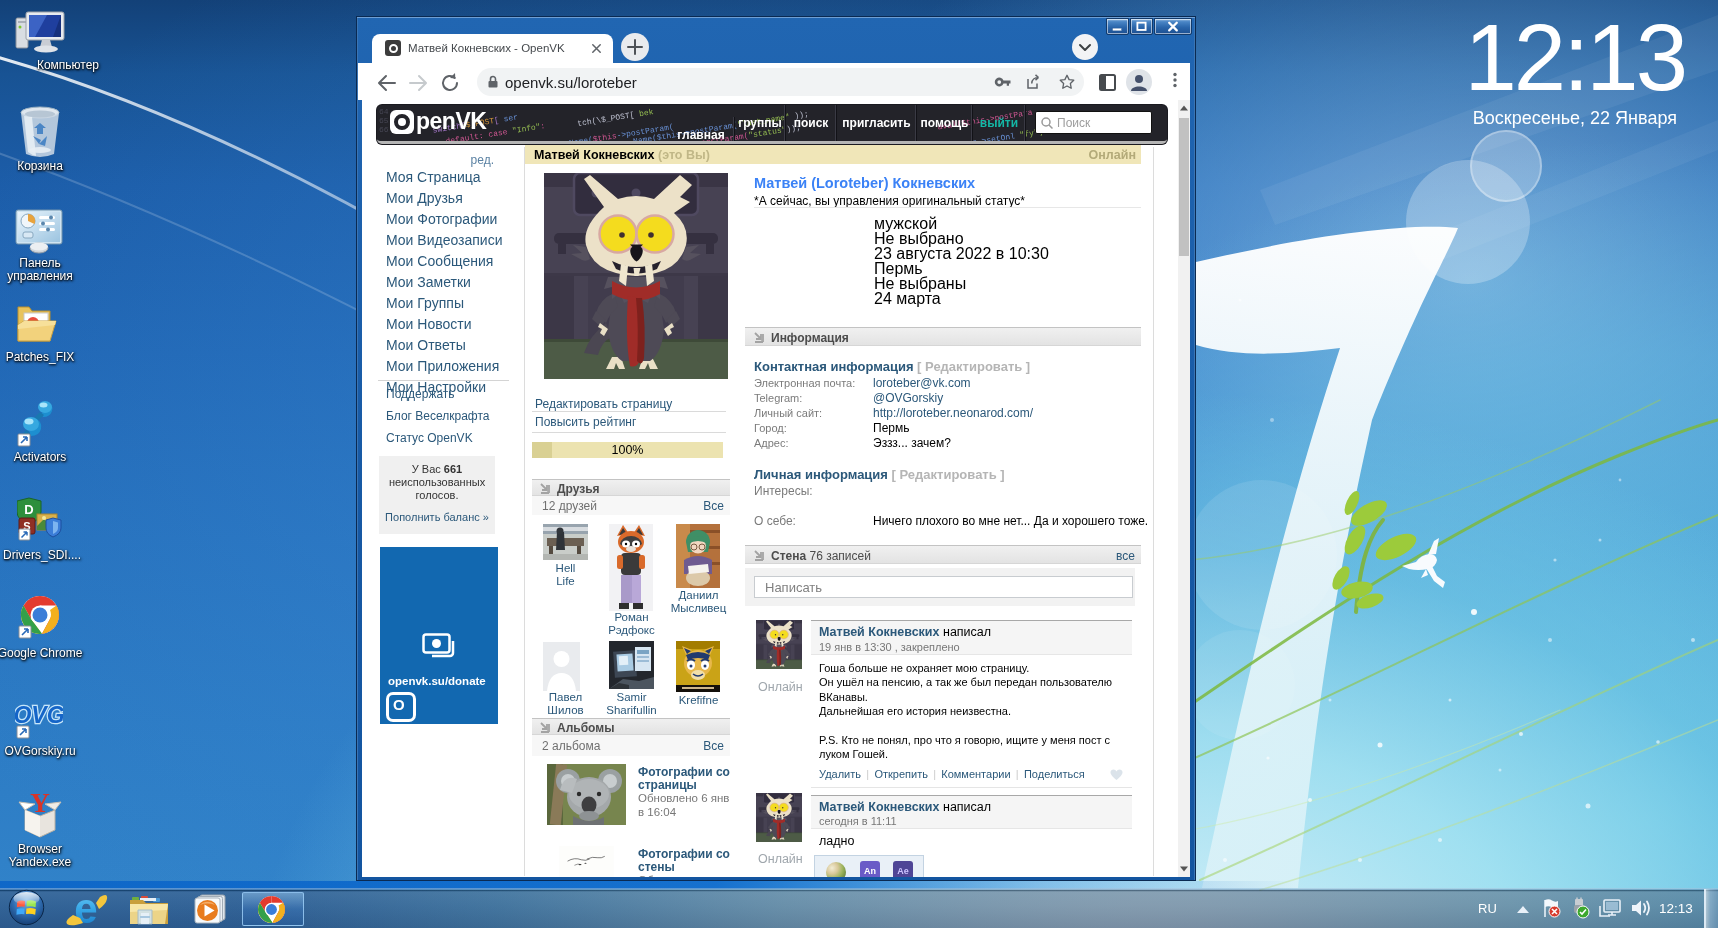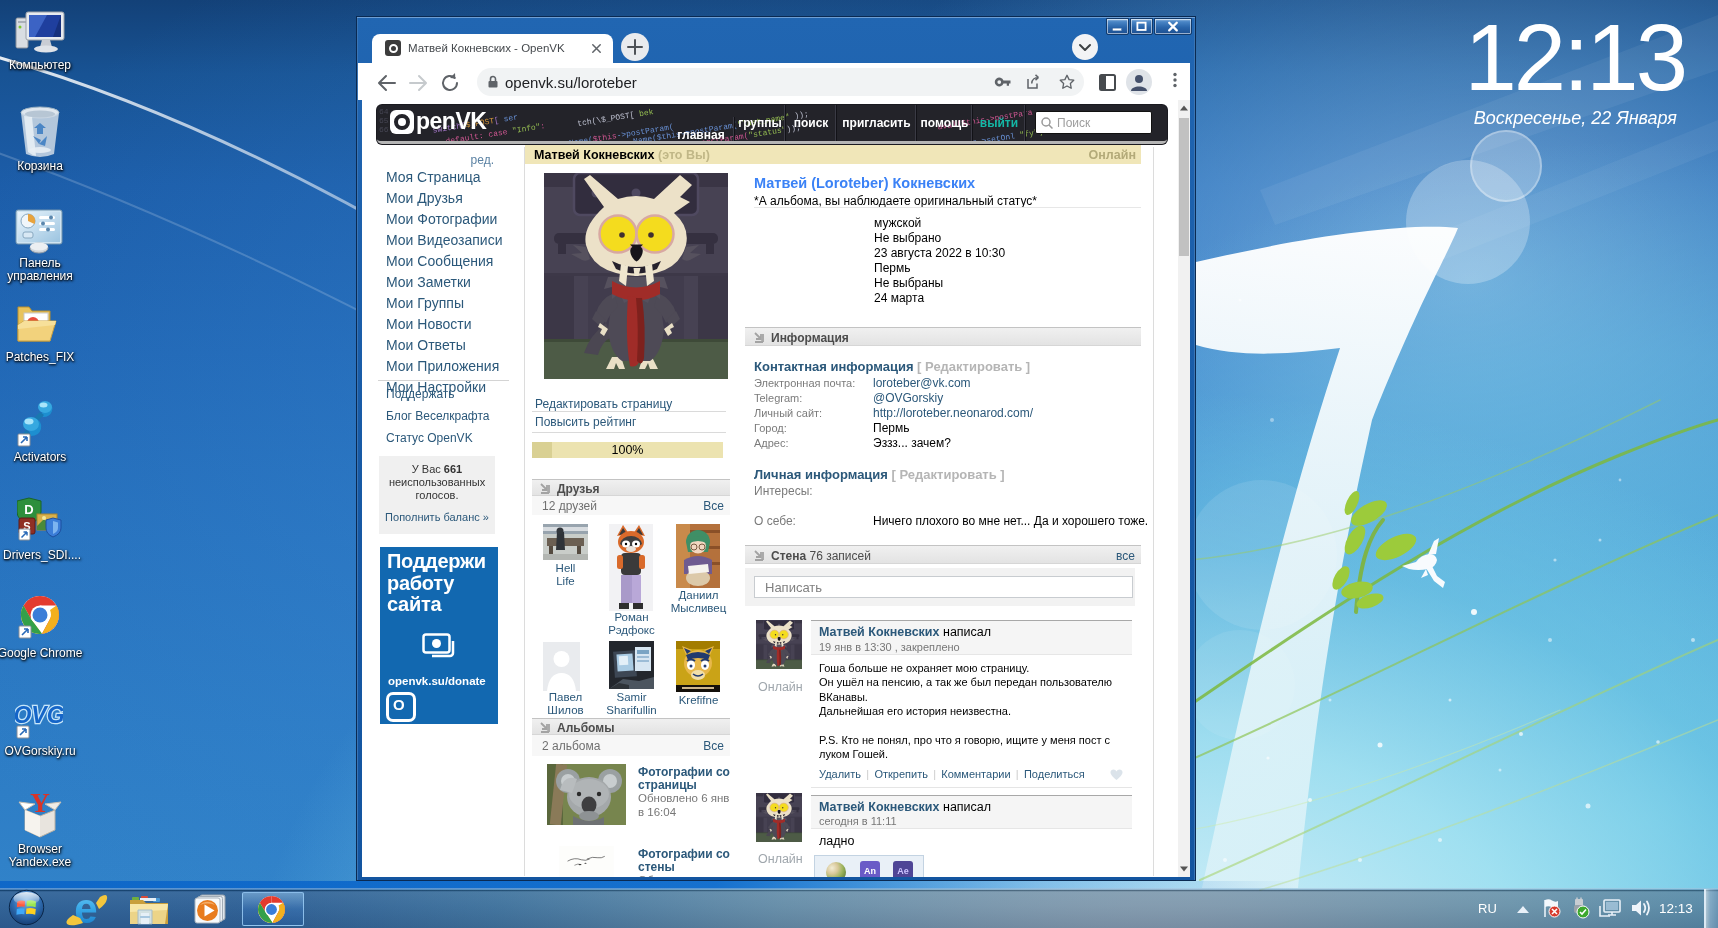--- a/index.html
+++ b/index.html
@@ -559,7 +559,7 @@
  <path d="M28,30 h8 l2,7 h-12 Z" fill="#c9cdd4"></path>
  <ellipse cx="32" cy="39" rx="12" ry="3.5" fill="#dfe3e8"></ellipse>
 </svg>
-<div class="a dlab" style="left:0px;top:59px;width:80px;">Компьютер</div>
+<div class="a dlab" style="left:0px;top:59px;width:80px;padding-left:28px;">Компьютер</div>
 
 <svg class="a" style="left:18px;top:106px" width="44" height="52" viewBox="0 0 44 52">
  <ellipse cx="22" cy="6.5" rx="19" ry="5.5" fill="#dfe7ee" stroke="#9fb4c4" stroke-width="1"></ellipse>

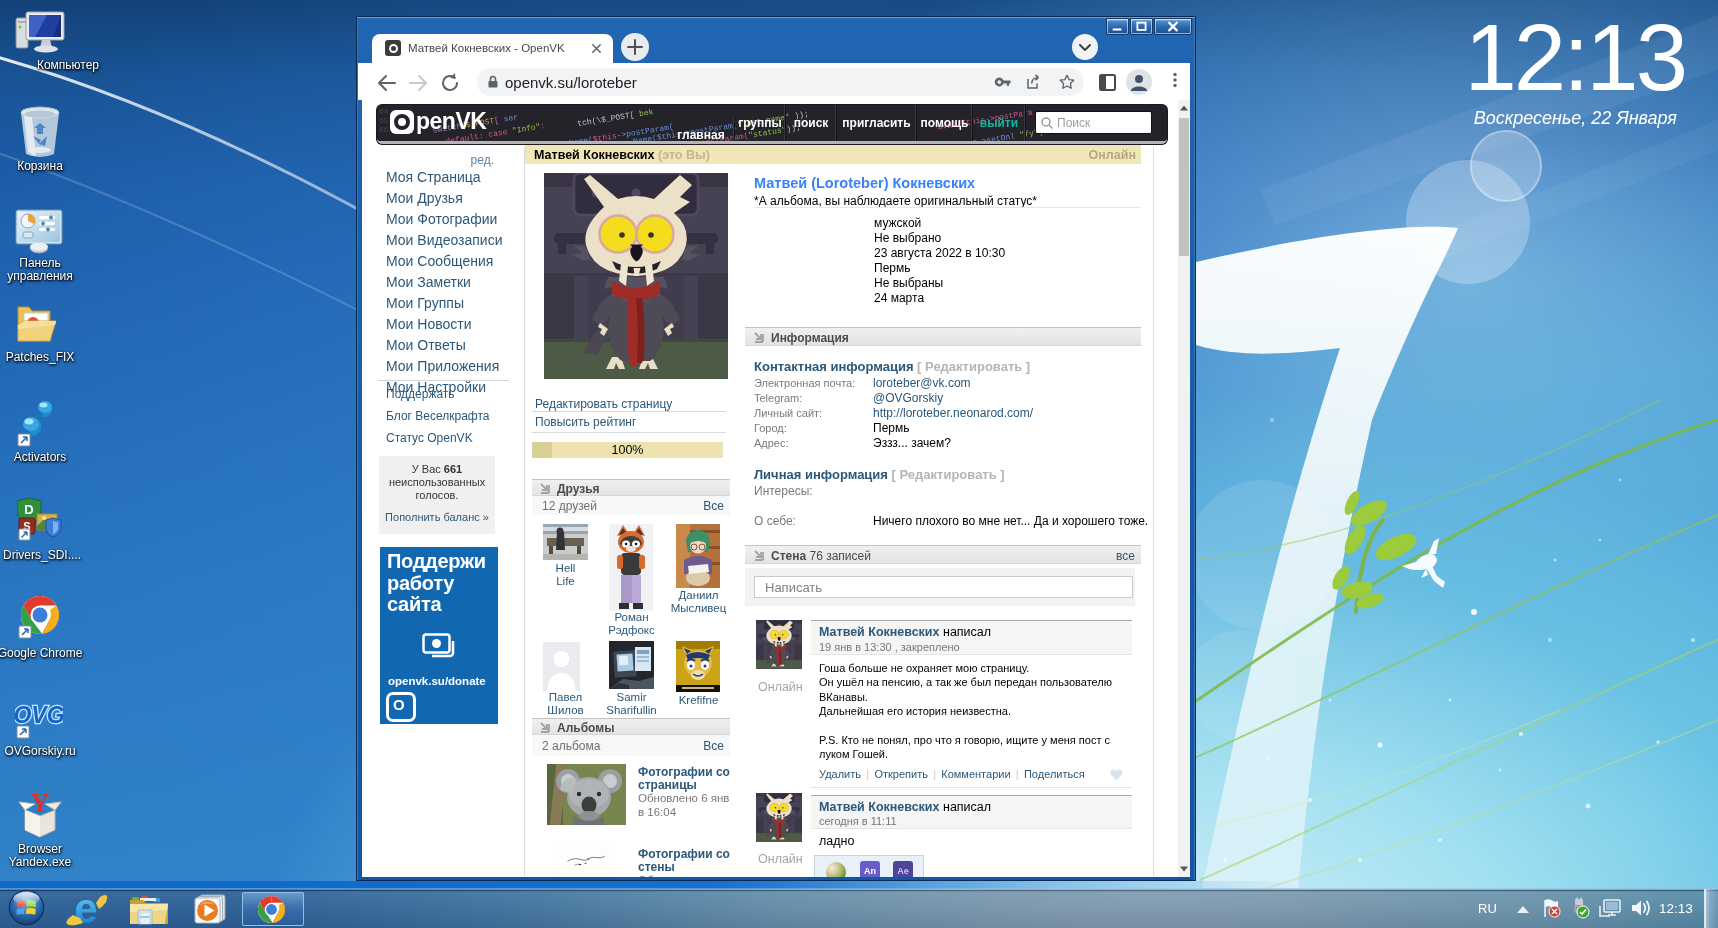--- a/index.html
+++ b/index.html
@@ -14,7 +14,7 @@
 .dlab{color:#fff;font-size:12px;text-align:center;text-shadow:0 1px 2px #000,1px 1px 3px #000;line-height:13px;}
 
 #clk{left:1435px;top:3px;width:250px;color:#fff;font-size:95px;text-align:right;letter-spacing:-3px;transform:scaleX(0.99);transform-origin:right;}
-#cdate{left:1432px;top:108px;width:245px;color:#fff;font-size:18px;text-align:right;font-style:italic;}
+#cdate{left:1432px;top:108px;width:245px;color:#fff;font-size:18px;text-align:right;}
 
 #win{left:356px;top:16px;width:840px;height:865px;background:linear-gradient(180deg,#2166b2,#1658a3 60%,#1355a0);border:1px solid #0a2a52;box-sizing:border-box;box-shadow:inset 0 1px 0 #6f9fd4, inset 1px 0 0 #3a75b5, inset -1px 0 0 #3a75b5;}
 .wbtn{top:1px;height:17px;background:linear-gradient(180deg,#9dbfe2 0%,#4a86c6 18%,#2a66ab 55%,#1c4f91 100%);border:1px solid #123a6b;box-sizing:border-box;box-shadow:inset 0 0 0 1px rgba(255,255,255,.55);border-radius:0 0 2px 2px;}

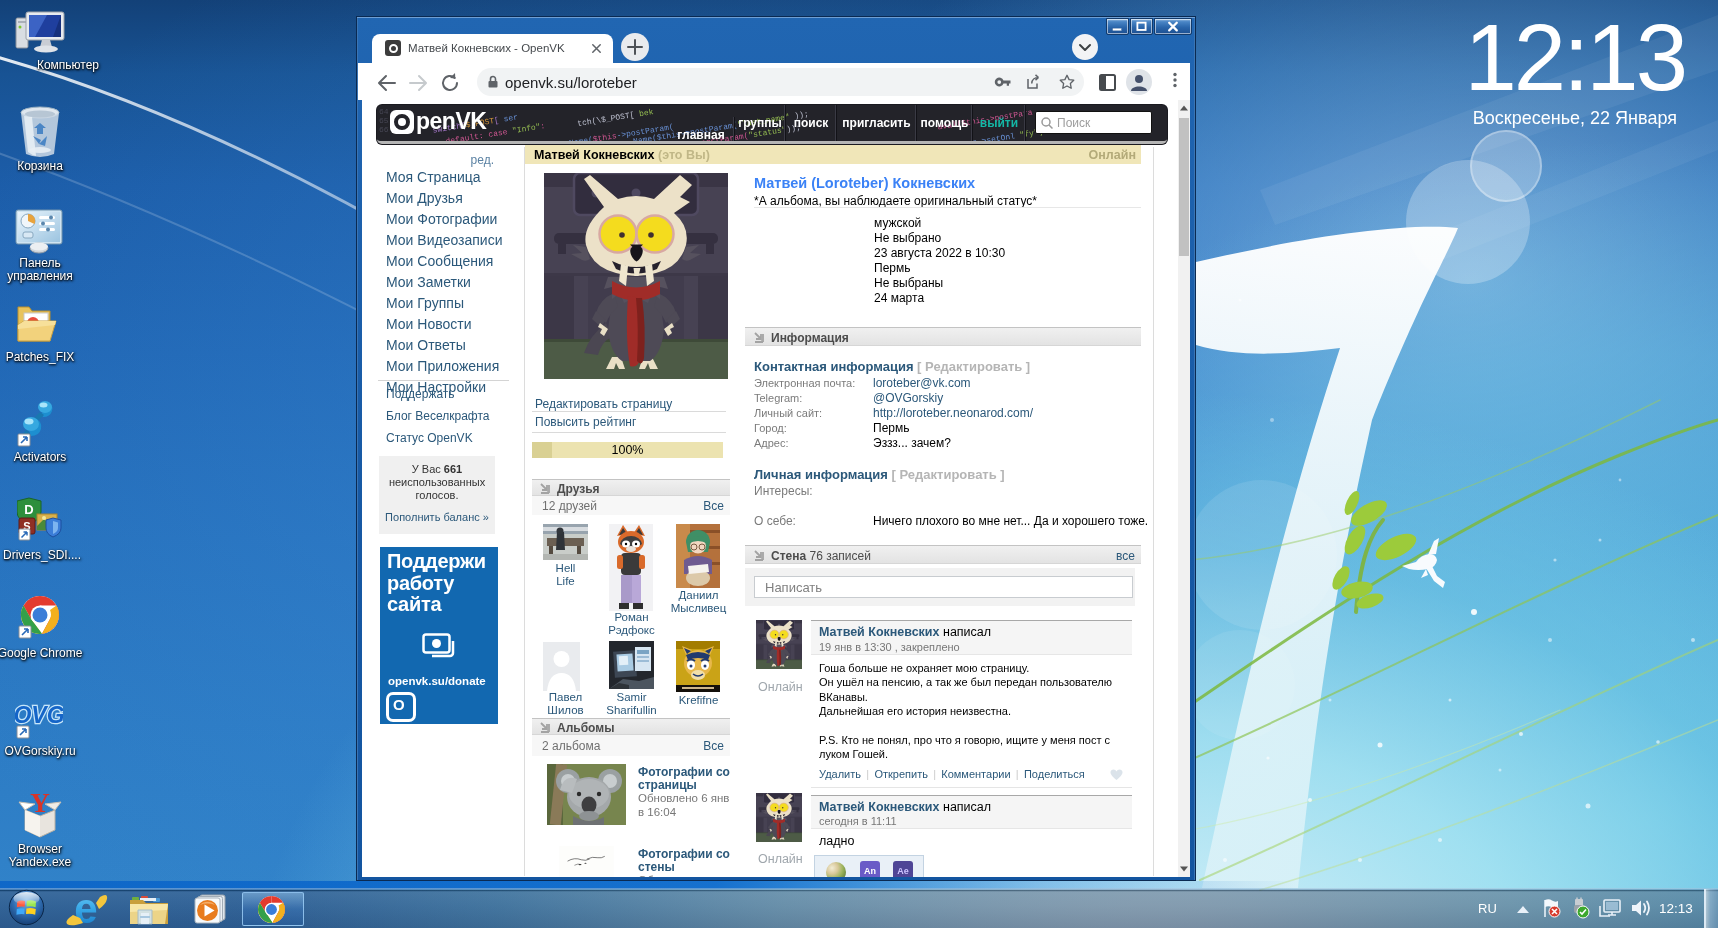--- a/index.html
+++ b/index.html
@@ -478,7 +478,7 @@
   <div class="a" style="left:276px;top:774px;width:90px;font-size:11.5px;color:#777;">Обновлено</div>
 
   <div class="a" style="left:392px;top:75px;font-size:14.5px;font-weight:bold;color:#3b82f6;">Матвей (Loroteber) Кокневских</div>
-  <div class="a" style="left:392px;top:94px;font-size:12px;color:#000;">*А альбома, вы наблюдаете оригинальный статус*</div>
+  <div class="a" style="left:392px;top:94px;font-size:12px;color:#000;">*А сейчас, вы управления оригинальный статус*</div>
   <div class="a" style="left:392px;top:107px;width:387px;height:1px;background:#e7e7e7;"></div>
   <div class="a" style="left:512px;top:116px;font-size:12px;line-height:15px;color:#000;">мужской<br>Не выбрано<br>23 августа 2022 в 10:30<br>Пермь<br>Не выбраны<br>24 марта</div>
   <div class="a hdrbar" style="left:383px;top:227px;width:396px;height:19px;">

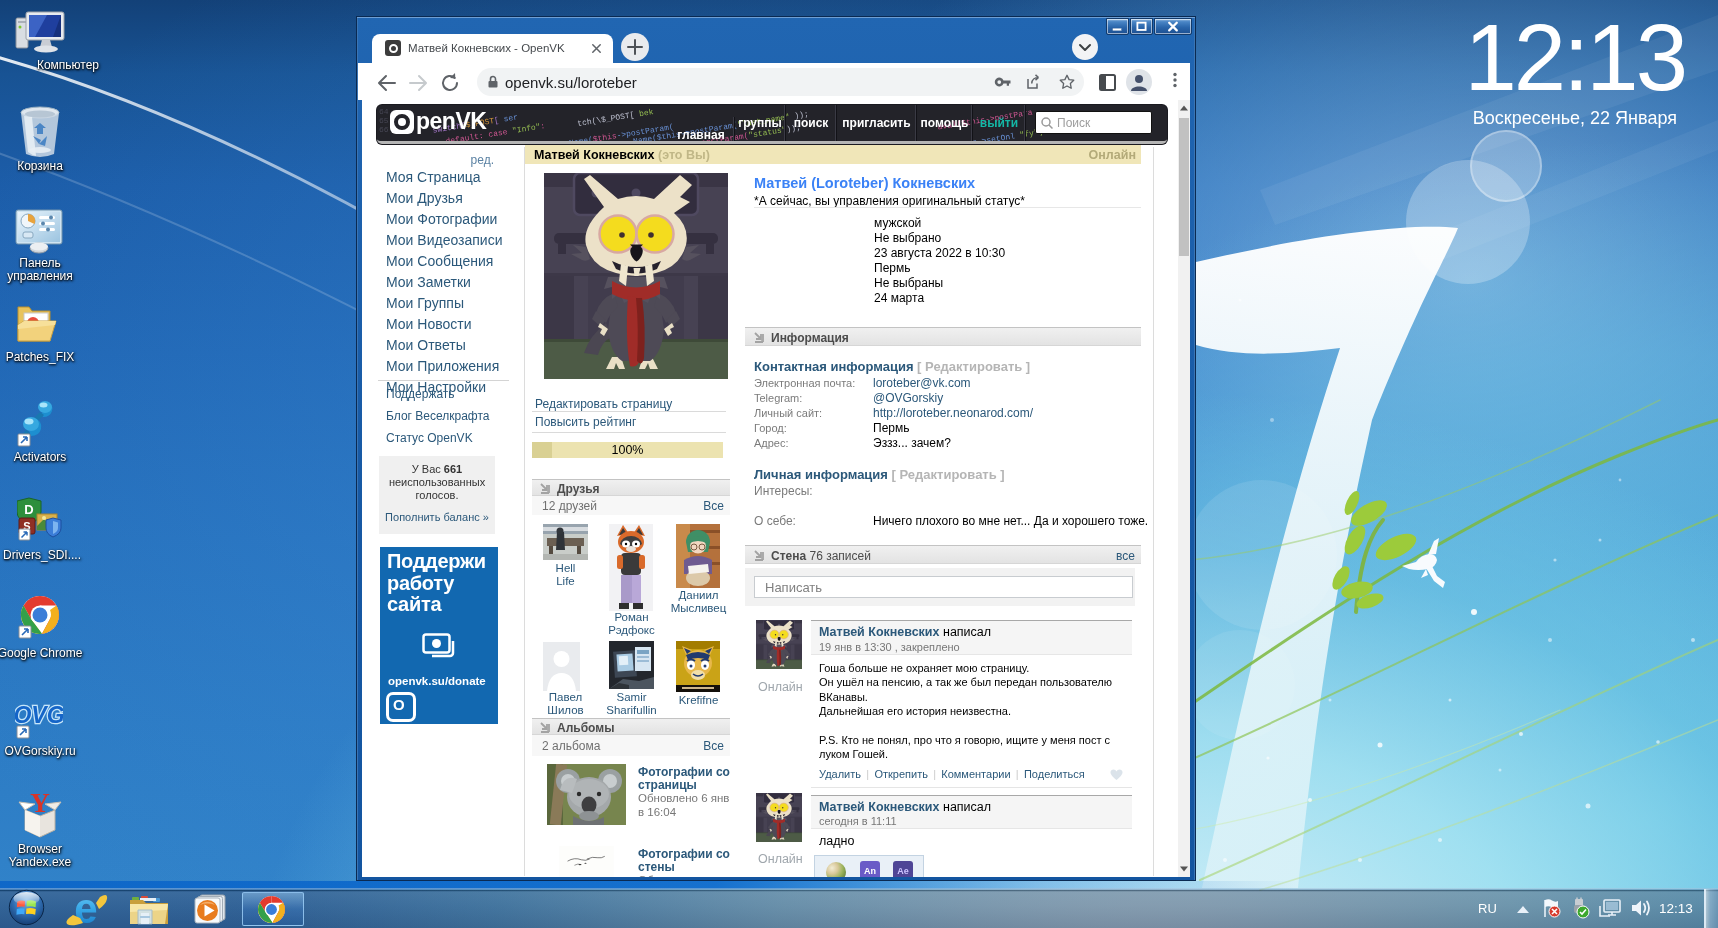--- a/index.html
+++ b/index.html
@@ -480,7 +480,7 @@
   <div class="a" style="left:392px;top:75px;font-size:14.5px;font-weight:bold;color:#3b82f6;">Матвей (Loroteber) Кокневских</div>
   <div class="a" style="left:392px;top:94px;font-size:12px;color:#000;">*А сейчас, вы управления оригинальный статус*</div>
   <div class="a" style="left:392px;top:107px;width:387px;height:1px;background:#e7e7e7;"></div>
-  <div class="a" style="left:512px;top:116px;font-size:12px;line-height:15px;color:#000;">мужской<br>Не выбрано<br>23 августа 2022 в 10:30<br>Пермь<br>Не выбраны<br>24 марта</div>
+  <div class="a" style="left:512px;top:116px;font-size:16px;line-height:15px;color:#000;">мужской<br>Не выбрано<br>23 августа 2022 в 10:30<br>Пермь<br>Не выбраны<br>24 марта</div>
   <div class="a hdrbar" style="left:383px;top:227px;width:396px;height:19px;">
     <svg class="a" style="left:8px;top:4px" width="11" height="11" viewBox="0 0 11 11">
           <path d="M2,1 L8,7 L8,2 M8,7 L3,7 M2,10 L10,10 M10,10 L10,2" stroke="#a3a3a3" stroke-width="1.8" fill="none"></path>

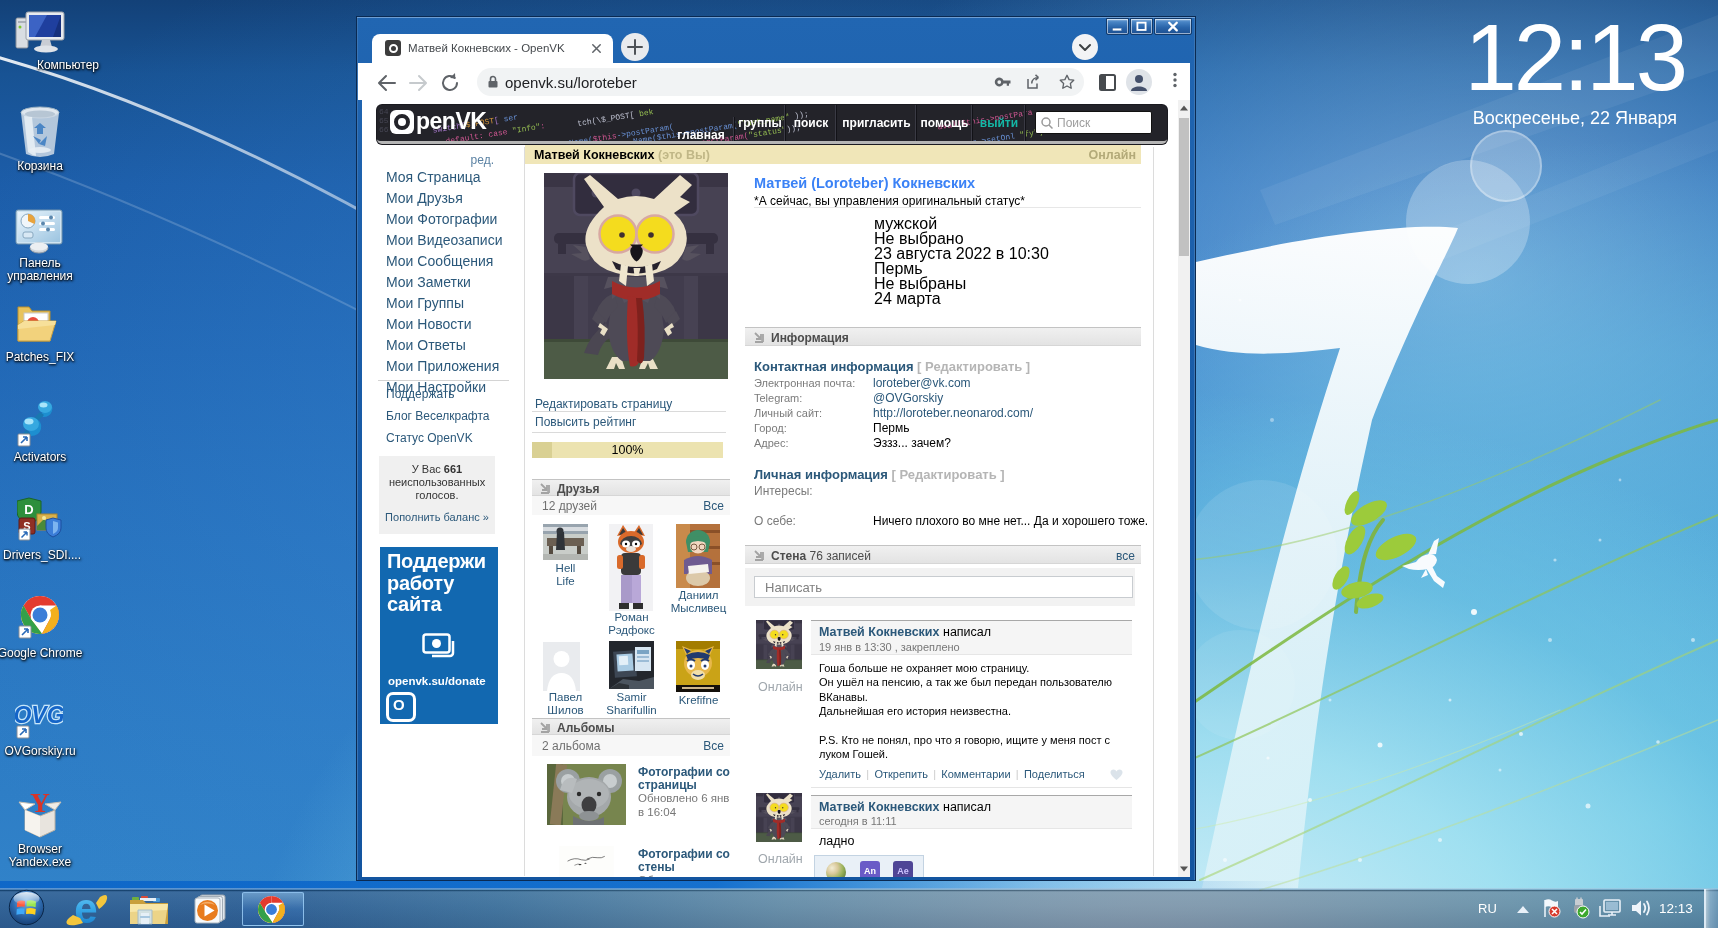--- a/index.html
+++ b/index.html
@@ -247,7 +247,6 @@
   </div>
 
   <div class="a" style="left:18px;top:447px;width:118px;height:177px;background:#1268b0;overflow:hidden;">
-    <div class="a" style="left:7px;top:4px;color:#fff;font-weight:bold;font-size:20px;line-height:21.5px;letter-spacing:-0.3px;">Поддержи<br>работу<br>сайта</div>
     <svg class="a" style="left:42px;top:86px" width="36" height="30" viewBox="0 0 36 30">
       <rect x="1.5" y="1.5" width="26" height="18" rx="2.5" fill="none" stroke="#fff" stroke-width="2.5"></rect>
       <circle cx="14.5" cy="10.5" r="4.5" fill="#fff"></circle>

